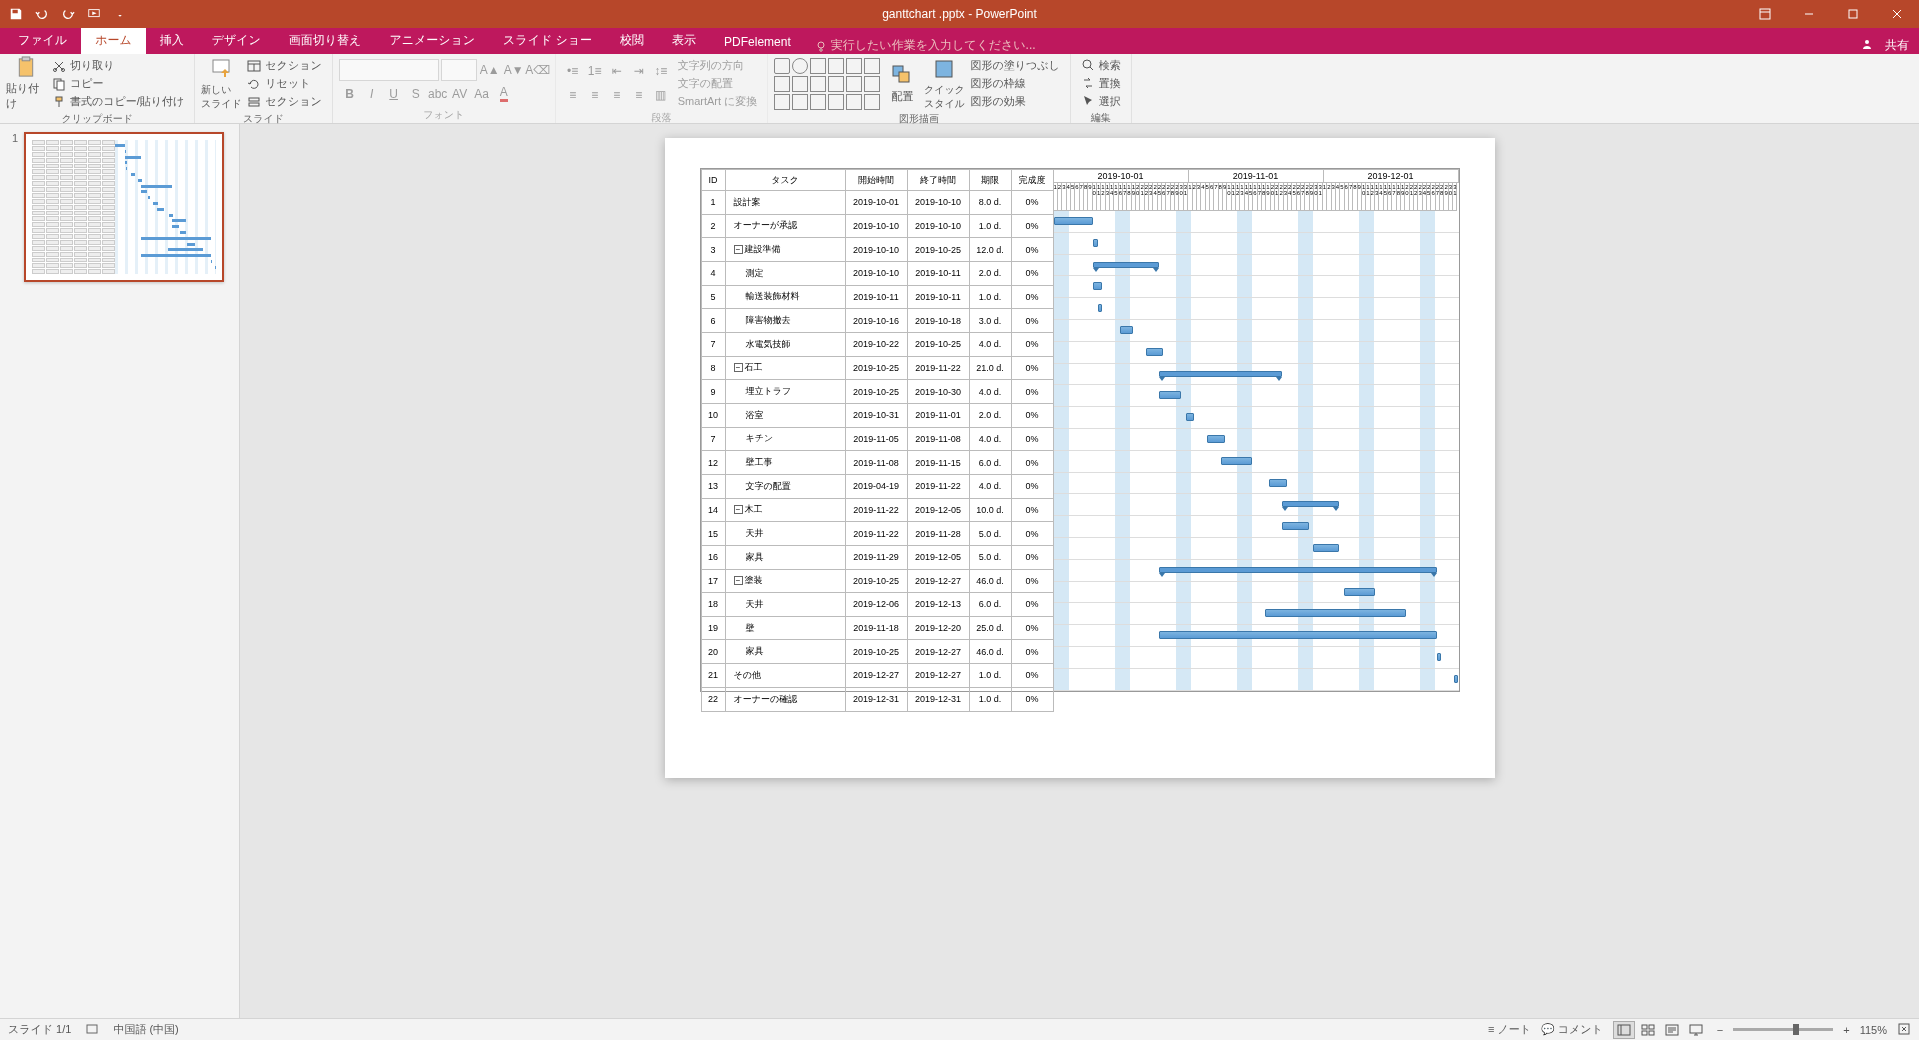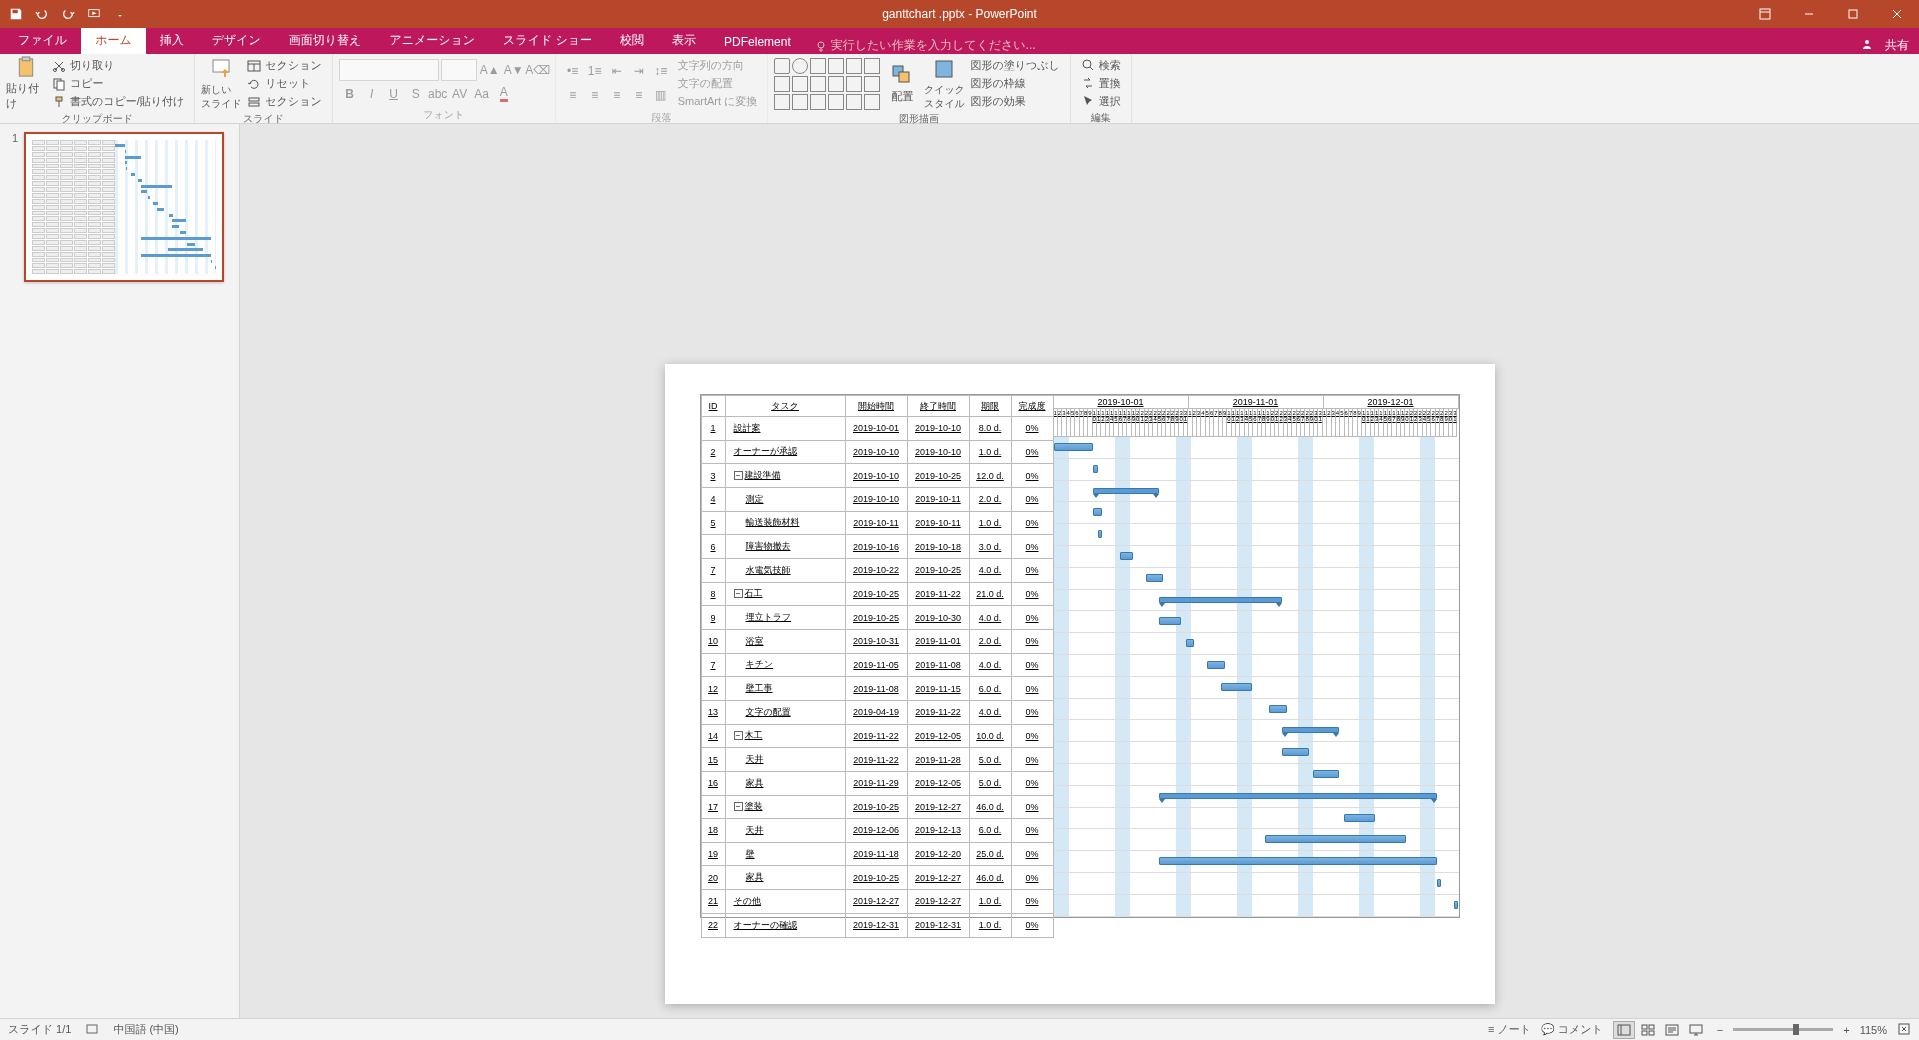--- a/index.html
+++ b/index.html
@@ -52,7 +52,7 @@
 .thumb-gantt { flex: 1; position: relative; background: repeating-linear-gradient(90deg, #e5f0f8 0 3px, #fff 3px 10px); }
 .thumb-bar { position: absolute; height: 3px; background: #5b9bd5; }
 
-.slide-area { flex: 1; display: flex; align-items: flex-end; justify-content: center; padding: 14px 0; overflow: auto; text-decoration: underline; }
+.slide-area { flex: 1; display: flex; align-items: flex-start; justify-content: center; padding: 14px 0; overflow: auto; }
 .slide { width: 830px; height: 640px; background: #fff; box-shadow: 0 2px 10px rgba(0,0,0,0.25); padding: 30px 35px; position: relative; }
 
 

